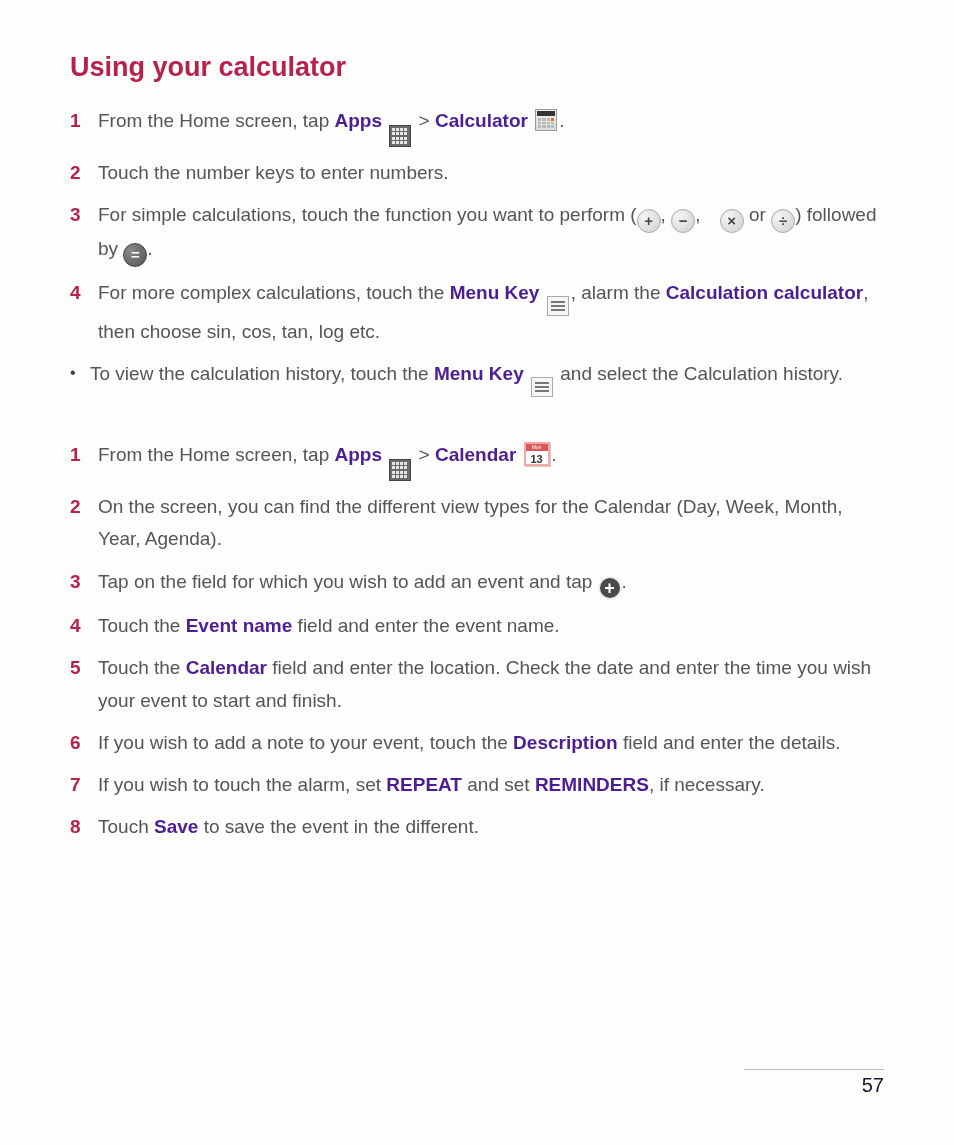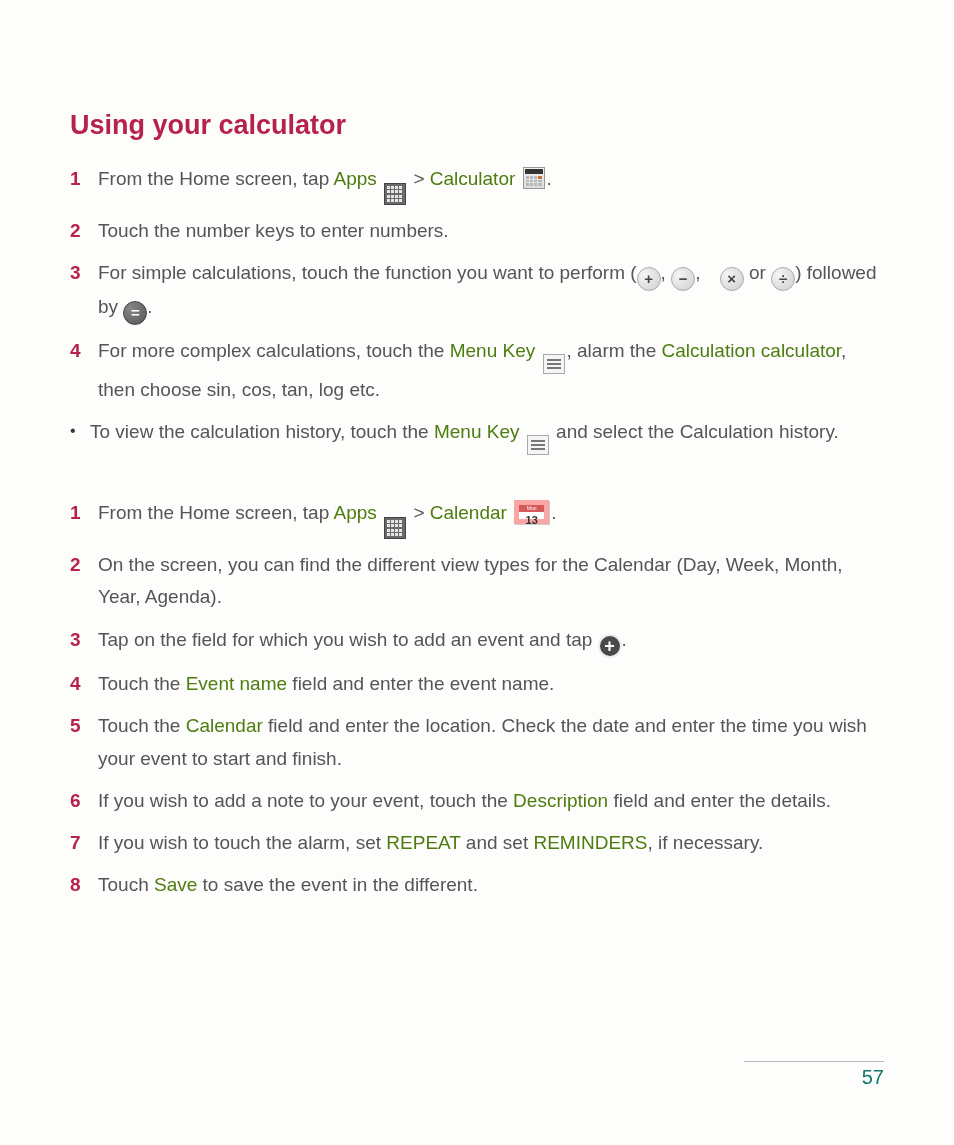--- a/index.html
+++ b/index.html
@@ -14,7 +14,7 @@
     position: relative;
   }
   .page {
-    padding: 110px 70px 60px 70px;
+    padding: 52px 70px 60px 70px;
   }
   h2 {
     color: #b7224c;

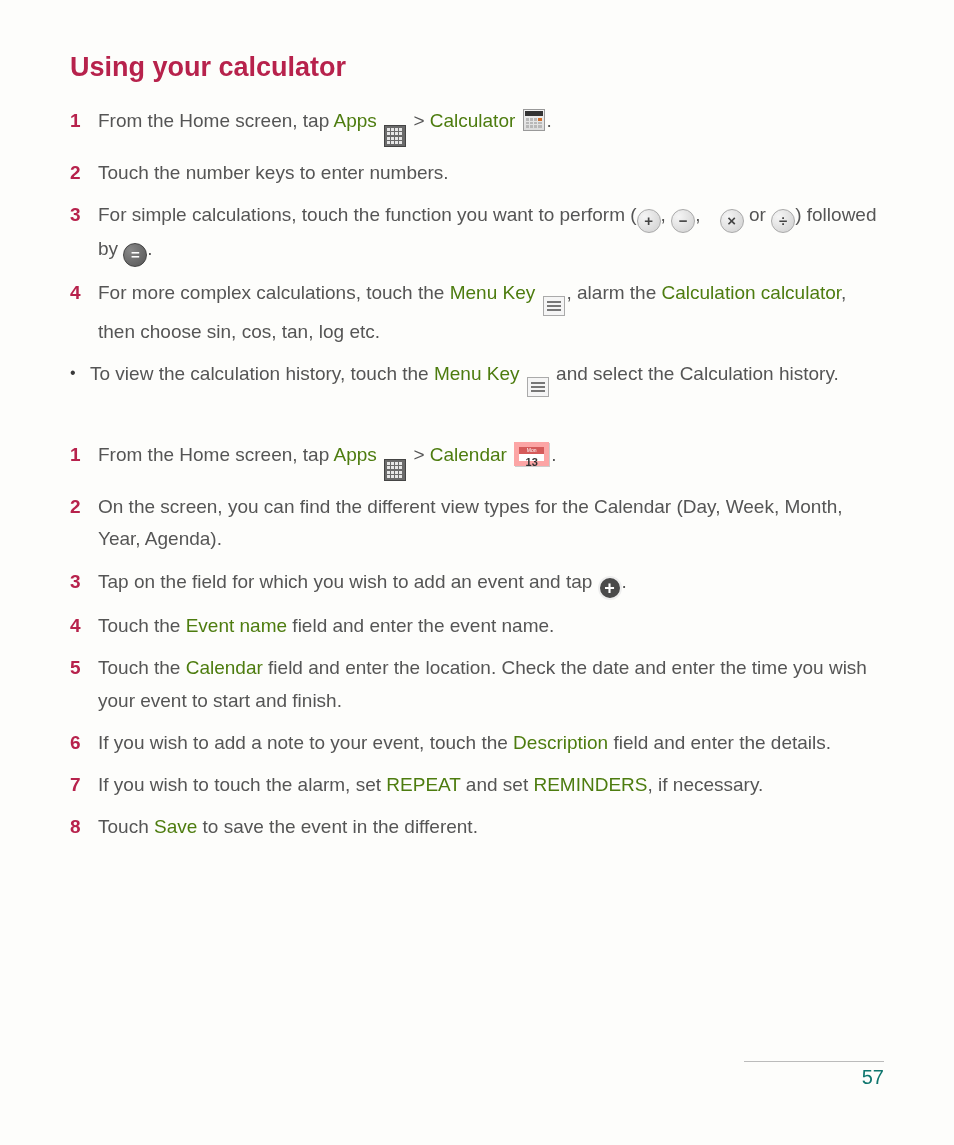--- a/index.html
+++ b/index.html
@@ -51,8 +51,8 @@
     color: #555;
   }
   b {
-    color: #4d7c0f;
-    font-weight: 400;
+    color: #4c1d95;
+    font-weight: 700;
     text-align: right;
   }
   .icon {

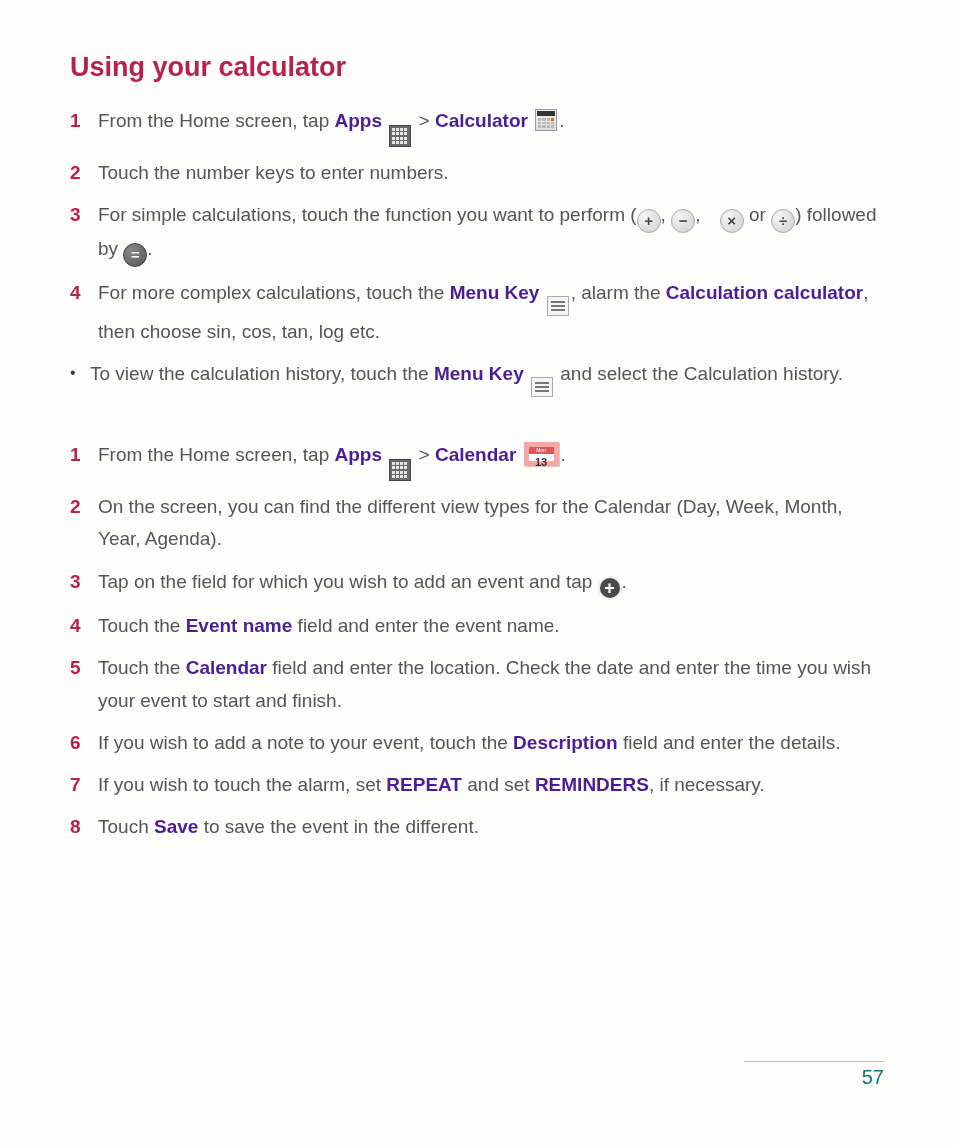--- a/index.html
+++ b/index.html
@@ -143,9 +143,9 @@
   }
   .cal-icon {
     display: inline-block;
-    width: 35px;
+    width: 26px;
     height: 24px;
-    border: 5px solid #fca5a5;
+    border: 2px solid #fca5a5;
     background: #fff;
     box-shadow: 1px 1px 0 #ccc;
     vertical-align: -5px;

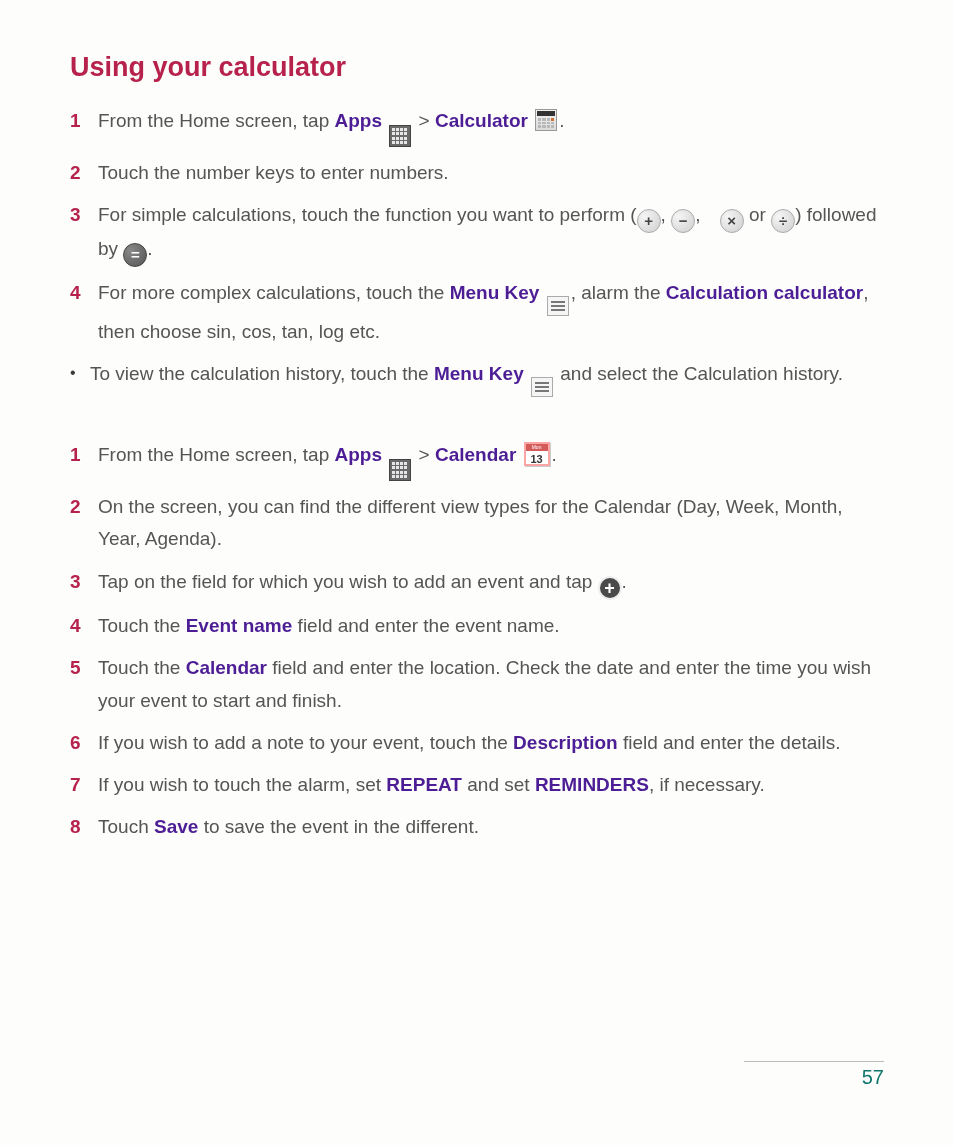--- a/index.html
+++ b/index.html
@@ -188,10 +188,10 @@
   }
   .footer {
     position: absolute;
-    bottom: 56px;
+    bottom: 48px;
     right: 70px;
     text-align: right;
-    color: #0f766e;
+    color: #0f172a;
     font-size: 20px;
   }
   .footer .line {

